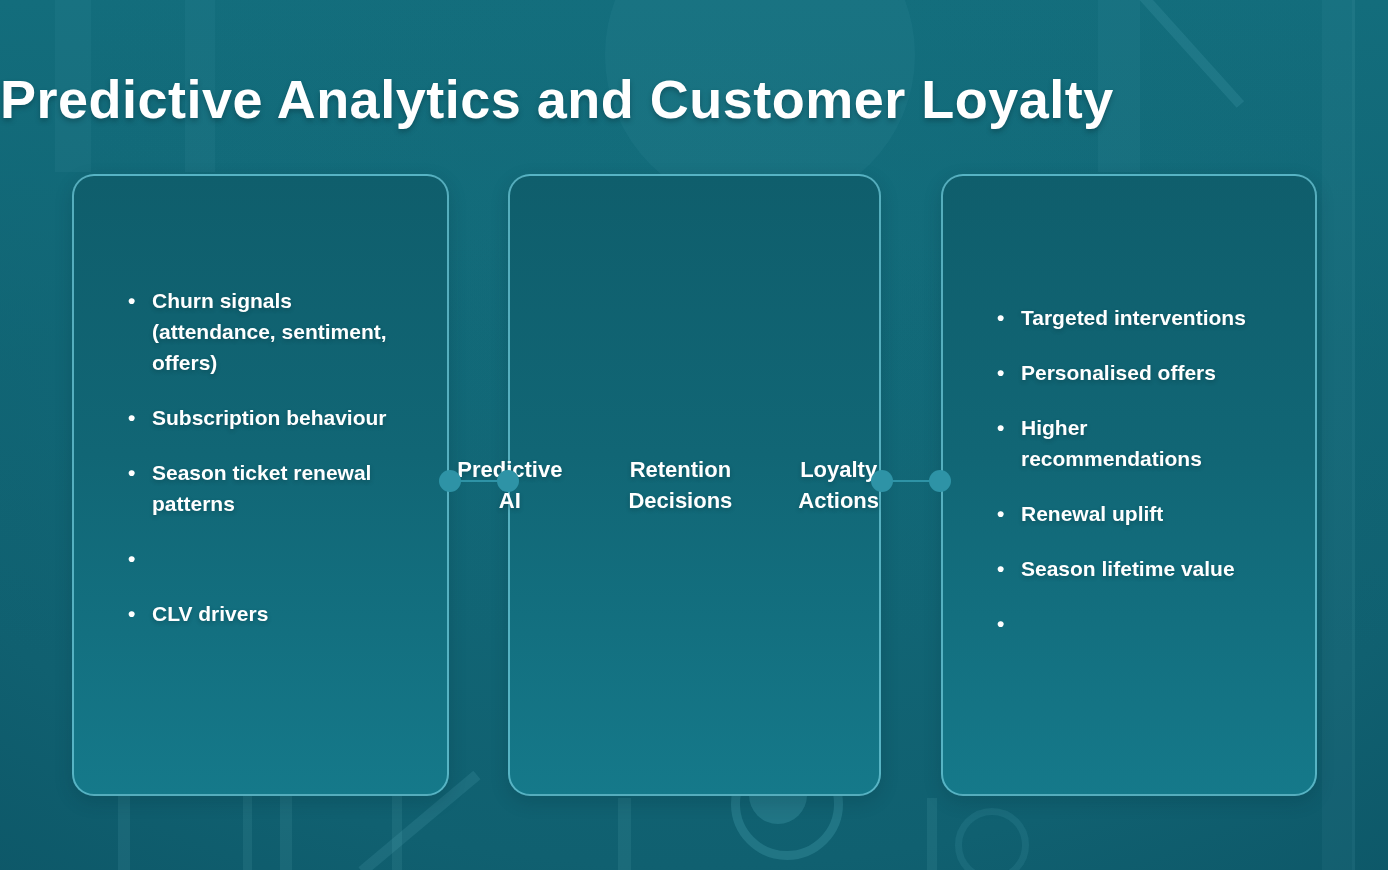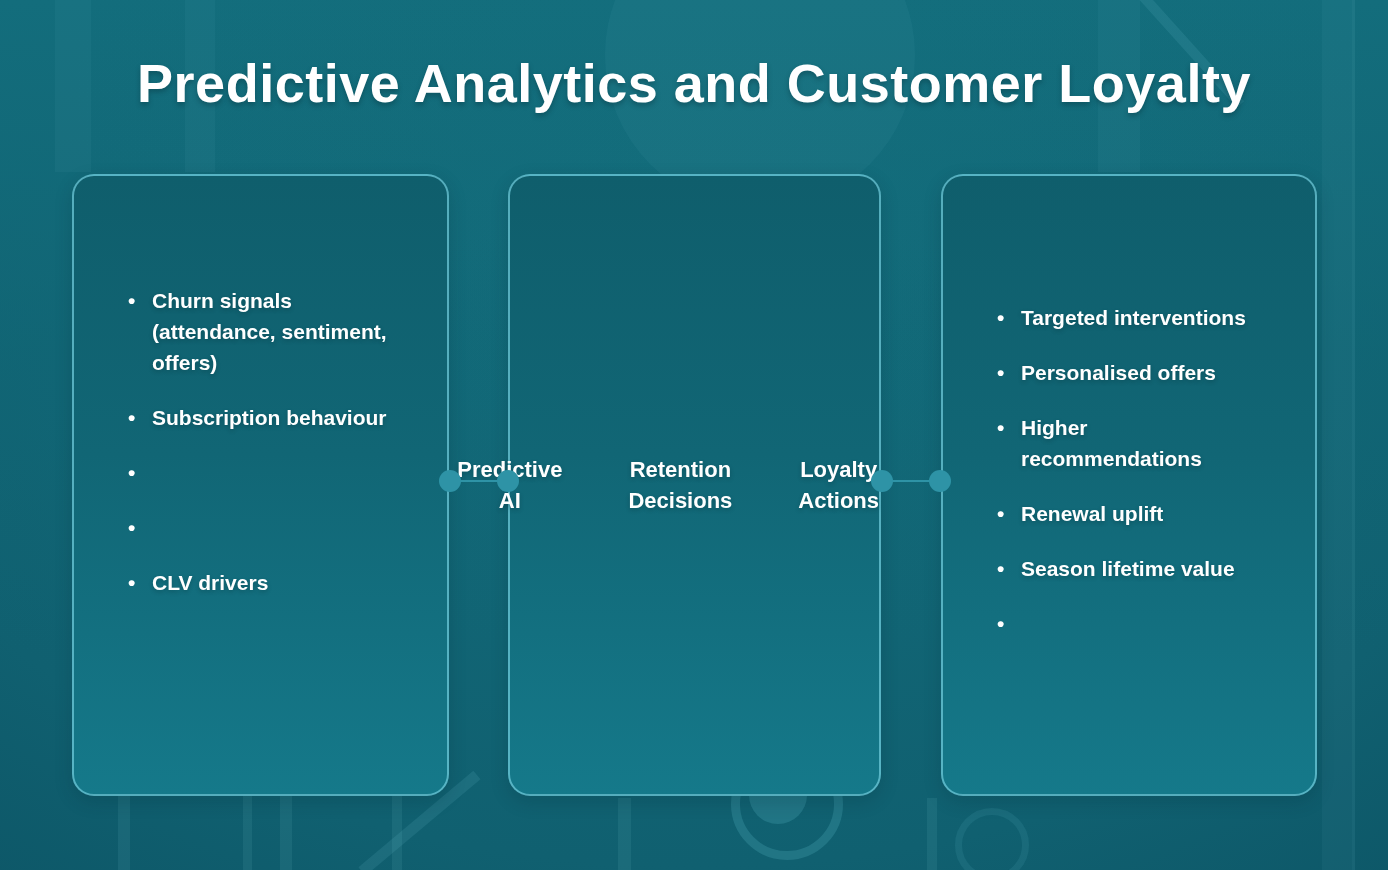--- a/index.html
+++ b/index.html
@@ -29,9 +29,9 @@
   
   .title {
     position: absolute;
-    top: 52px; left: 0; right: 0;
+    top: 68px; left: 0; right: 0;
     margin: 0;
-    text-align: center;
+    text-align: left;
     font-size: 54px;
     font-weight: 700;
     letter-spacing: 0.5px;

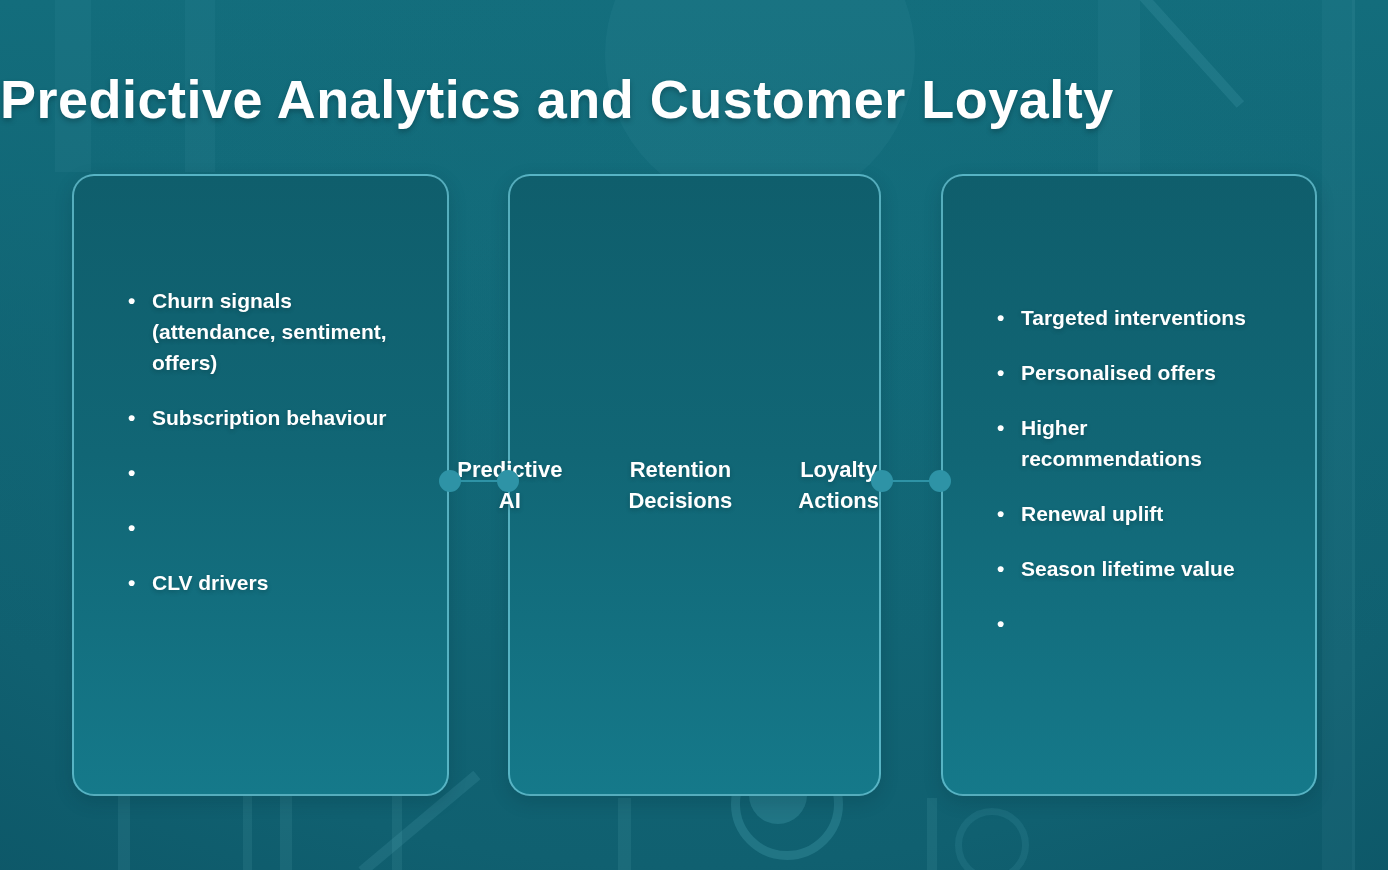--- a/index.html
+++ b/index.html
@@ -159,6 +159,7 @@
       </li>
       <li>
         <span class="marker">•</span>
+        <span class="item-text">Season ticket renewal patterns</span>
       </li>
       <li>
         <span class="marker">•</span>

